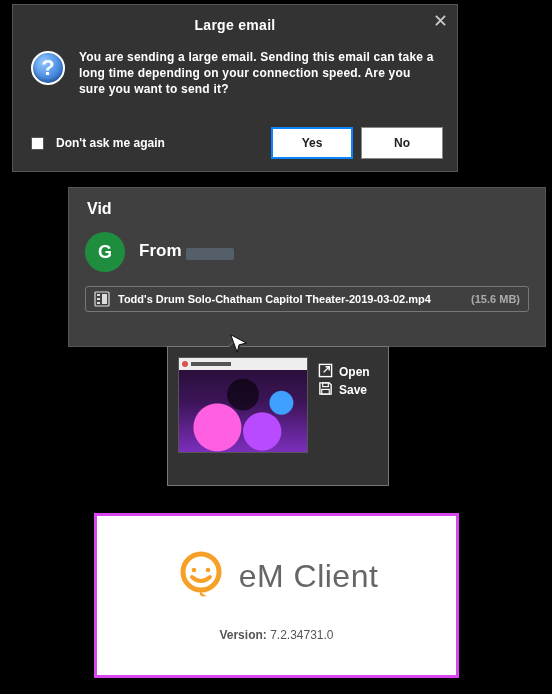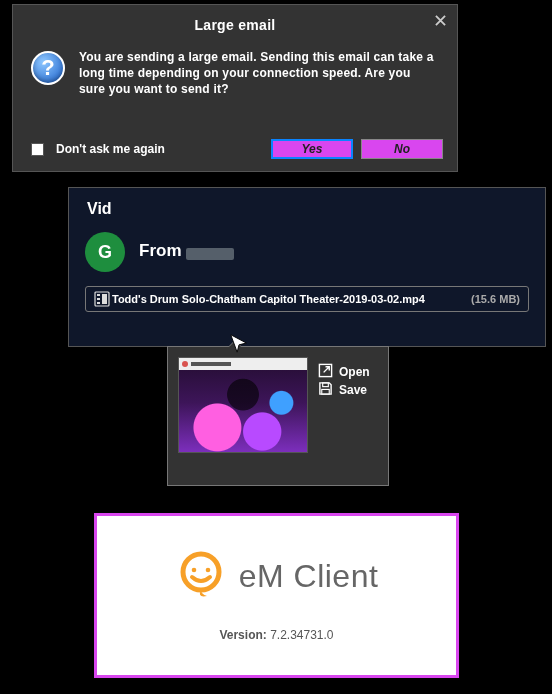--- a/index.html
+++ b/index.html
@@ -95,15 +95,15 @@
   .btn-row { display: flex; gap: 8px; }
   .btn {
     width: 82px;
-    height: 20px;
-    background: #d946ef;
+    height: 32px;
+    background: #ffffff;
     color: #222;
     border: 1px solid #888;
     font-size: 12px;
     font-weight: 900;
     font-family: "Arial Black", Arial, sans-serif;
     cursor: pointer;
-    display:flex; align-items:center; justify-content:center;font-style:italic;
+    display:flex; align-items:center; justify-content:center;
   }
   .btn.primary { border: 2px solid #0a84ff; }
 

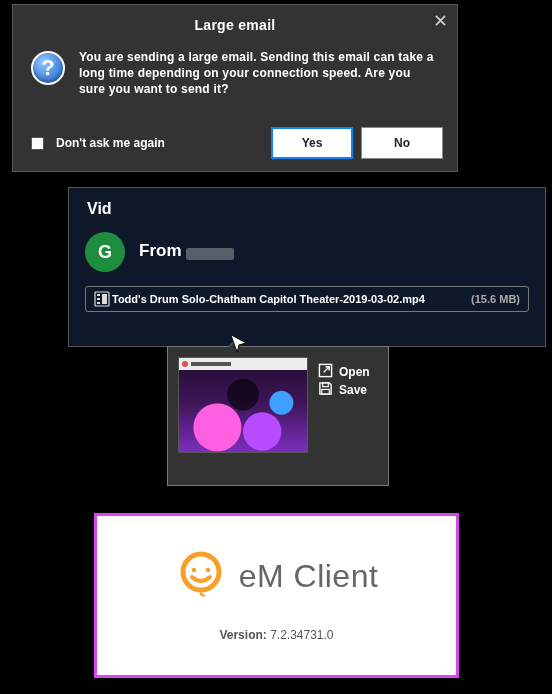--- a/index.html
+++ b/index.html
@@ -114,7 +114,7 @@
     top: 187px;
     width: 478px;
     height: 160px;
-    background: #0f172a;
+    background: #404040;
     border: 1px solid #555;
     color: #fff;
     padding: 12px 16px 14px 16px;

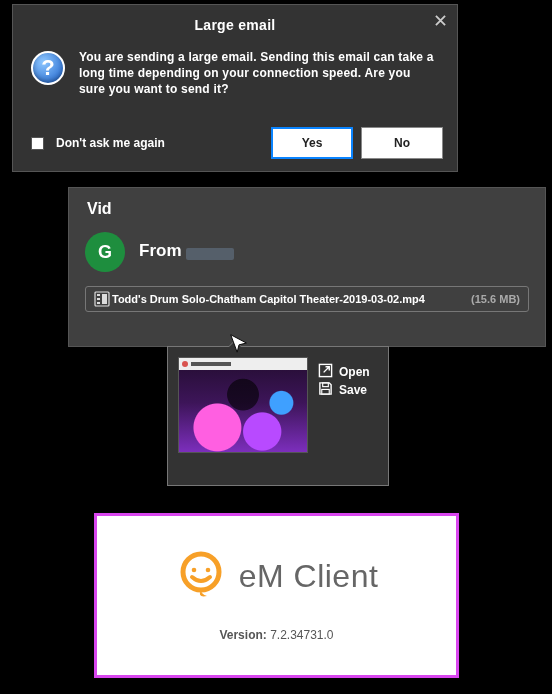--- a/index.html
+++ b/index.html
@@ -161,7 +161,7 @@
     font-size: 11px;
     font-weight: 900;
     font-family: "Arial Black", Arial, sans-serif;
-    gap: 2px;
+    gap: 8px;
   }
   .attachment .size { color: #aaa; margin-left: auto; }
   .attach-icon {

